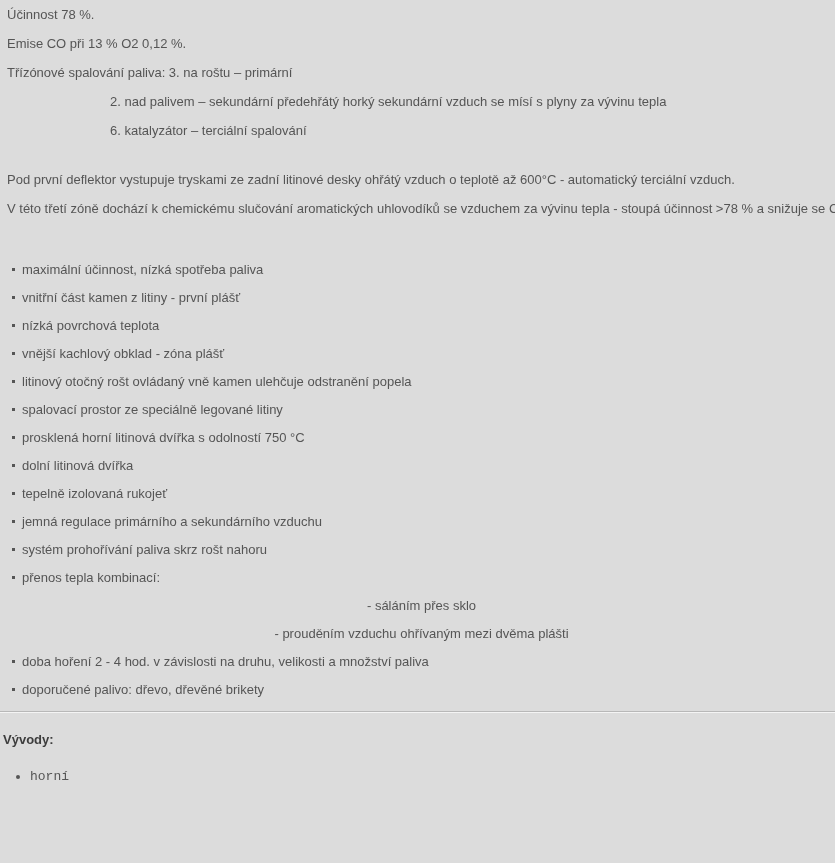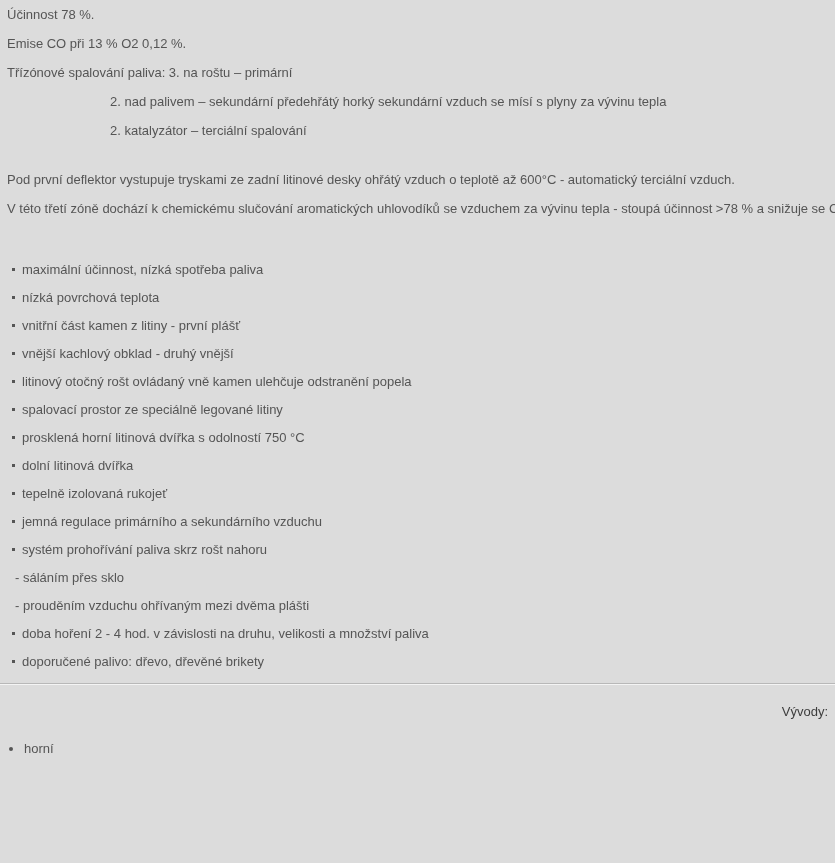--- a/index.html
+++ b/index.html
@@ -97,7 +97,7 @@
   <p>Emise CO při 13 % O2 0,12 %.</p>
   <p>Třízónové spalování paliva: 3. na roštu – primární</p>
   <p class="indent">2. nad palivem – sekundární předehřátý horký sekundární vzduch se mísí s plyny za vývinu tepla</p>
-  <p class="indent gap-after-20">2. katalyzátor – terciální spalování</p>
+  <p class="indent gap-after-20">6. katalyzátor – terciální spalování</p>
 
   <p>Pod první deflektor vystupuje tryskami ze zadní litinové desky ohřátý vzduch o teplotě až 600°C - automatický terciální vzduch.</p>
   <p class="gap-after-32">V této třetí zóně dochází k chemickému slučování aromatických uhlovodíků se vzduchem za vývinu tepla - stoupá účinnost &gt;78 % a snižuje se CO&lt;0,2.</p>

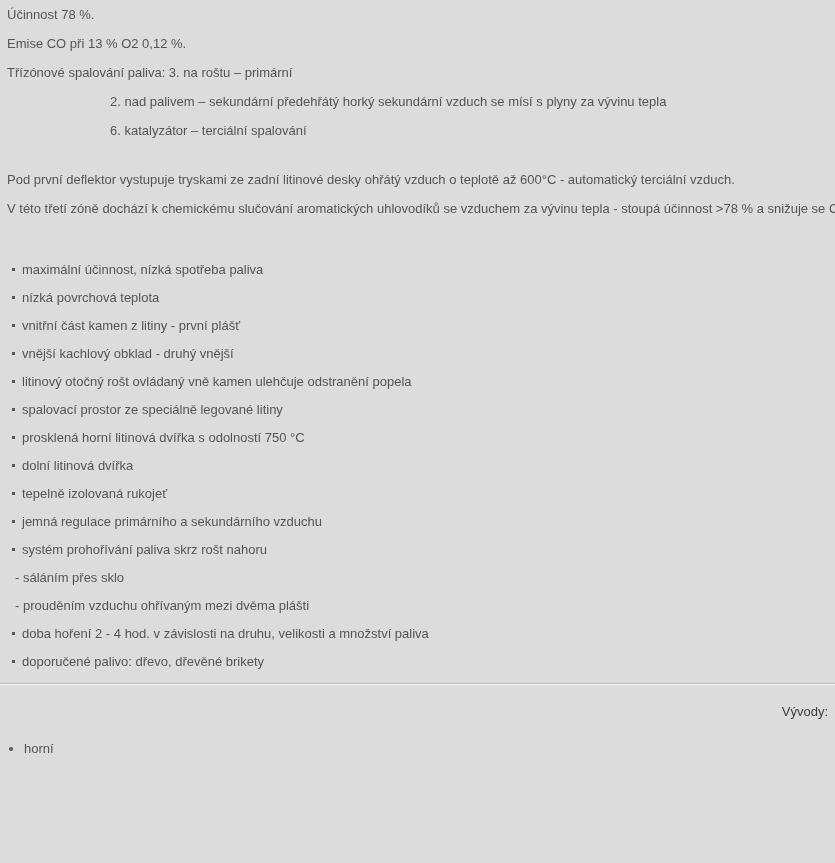--- a/index.html
+++ b/index.html
@@ -104,8 +104,8 @@
 
   <ul class="features">
       <li class="bullet">maximální účinnost, nízká spotřeba paliva</li>
+      <li class="bullet">vnitřní část kamen z litiny - první plášť</li>
       <li class="bullet">nízká povrchová teplota</li>
-      <li class="bullet">vnitřní část kamen z litiny - první plášť</li>
       <li class="bullet">vnější kachlový obklad - druhý vnější</li>
       <li class="bullet">litinový otočný rošt ovládaný vně kamen ulehčuje odstranění popela</li>
       <li class="bullet">spalovací prostor ze speciálně legované litiny</li>

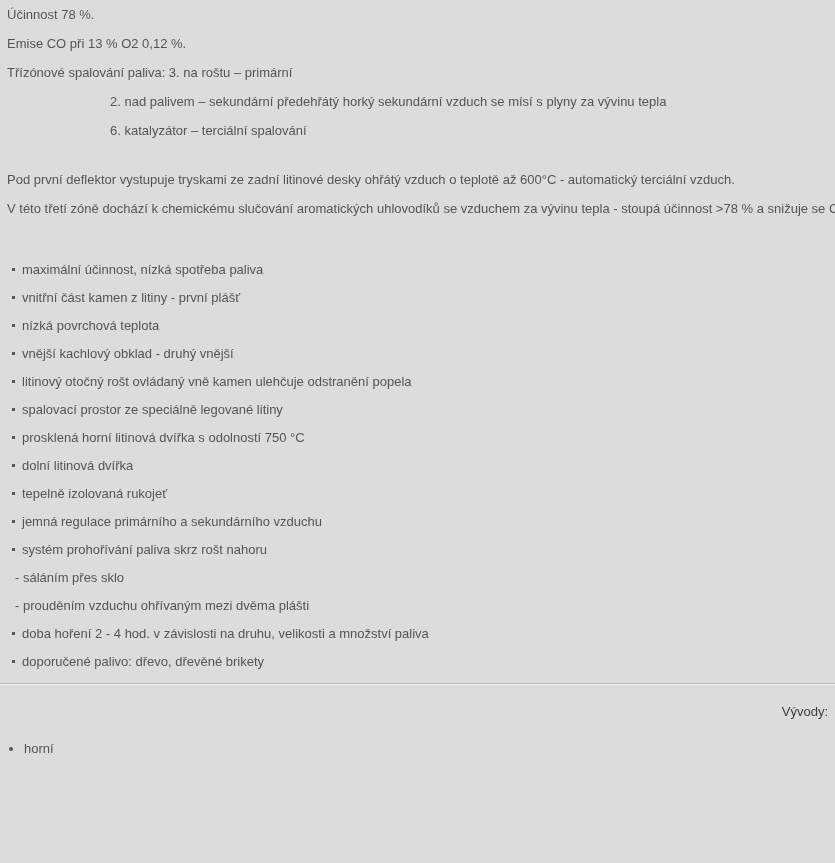--- a/index.html
+++ b/index.html
@@ -106,7 +106,7 @@
       <li class="bullet">maximální účinnost, nízká spotřeba paliva</li>
       <li class="bullet">vnitřní část kamen z litiny - první plášť</li>
       <li class="bullet">nízká povrchová teplota</li>
-      <li class="bullet">vnější kachlový obklad - druhý vnější</li>
+      <li class="bullet">vnější kachlový obklad - zóna plášť</li>
       <li class="bullet">litinový otočný rošt ovládaný vně kamen ulehčuje odstranění popela</li>
       <li class="bullet">spalovací prostor ze speciálně legované litiny</li>
       <li class="bullet">prosklená horní litinová dvířka s odolností 750 °C</li>

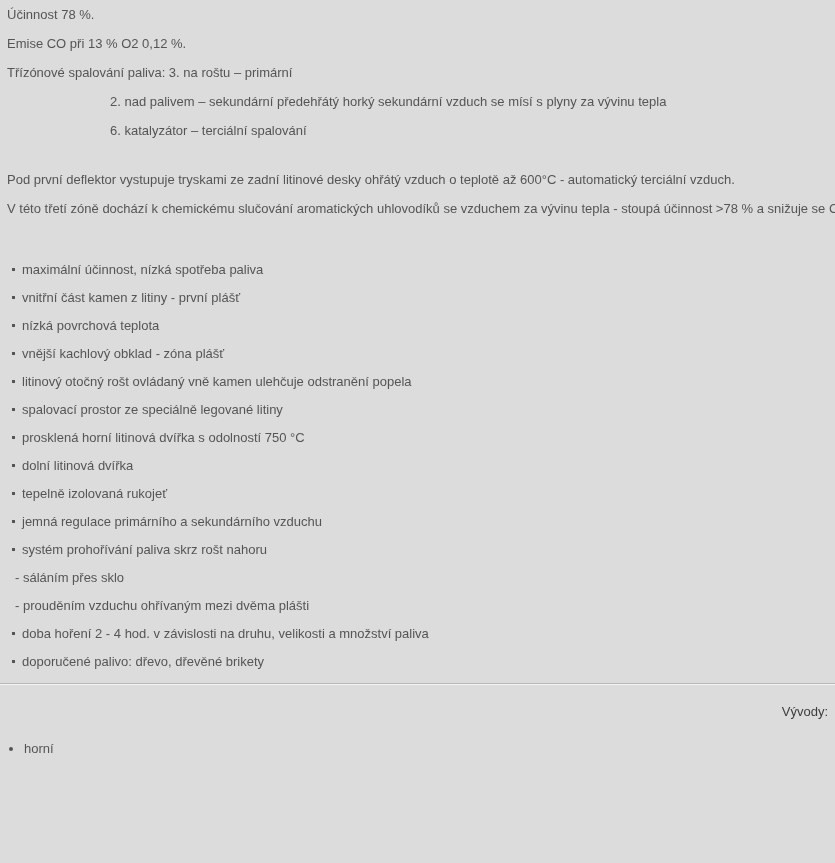--- a/index.html
+++ b/index.html
@@ -114,6 +114,7 @@
       <li class="bullet">tepelně izolovaná rukojeť</li>
       <li class="bullet">jemná regulace primárního a sekundárního vzduchu</li>
       <li class="bullet">systém prohořívání paliva skrz rošt nahoru</li>
+      <li class="bullet">přenos tepla kombinací:</li>
       <li class="dash">- sáláním přes sklo</li>
       <li class="dash">- prouděním vzduchu ohřívaným mezi dvěma plášti</li>
       <li class="bullet">doba hoření 2 - 4 hod. v závislosti na druhu, velikosti a množství paliva</li>

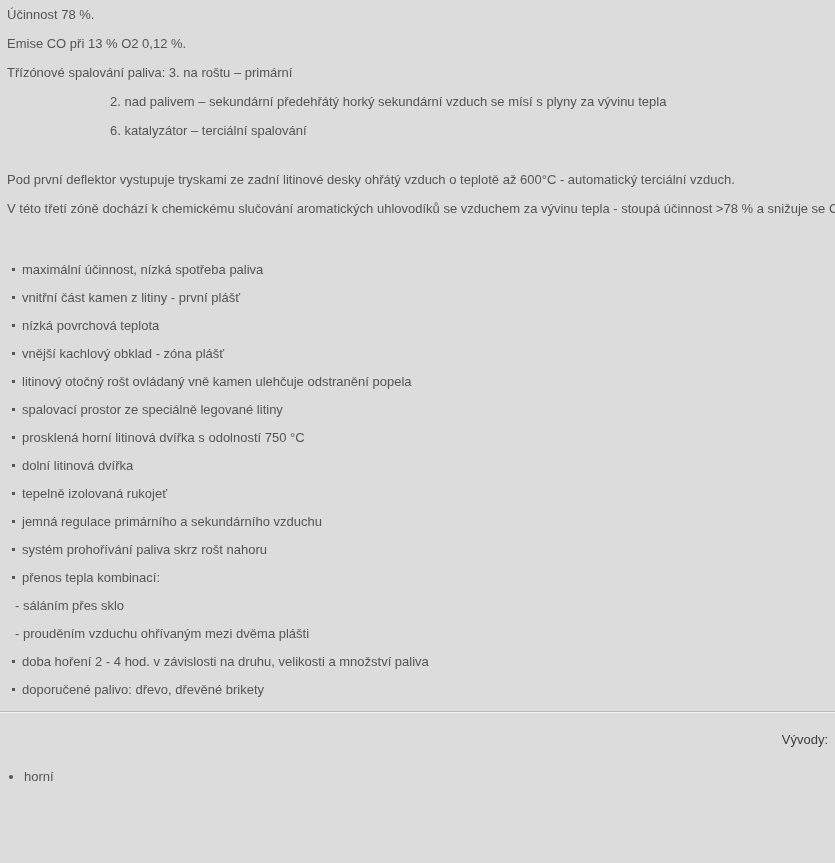--- a/index.html
+++ b/index.html
@@ -62,6 +62,7 @@
   }
   ul.features li.dash {
     padding-left: 4px;
+    text-align: center;
   }
   hr.section-divider {
     border: none;

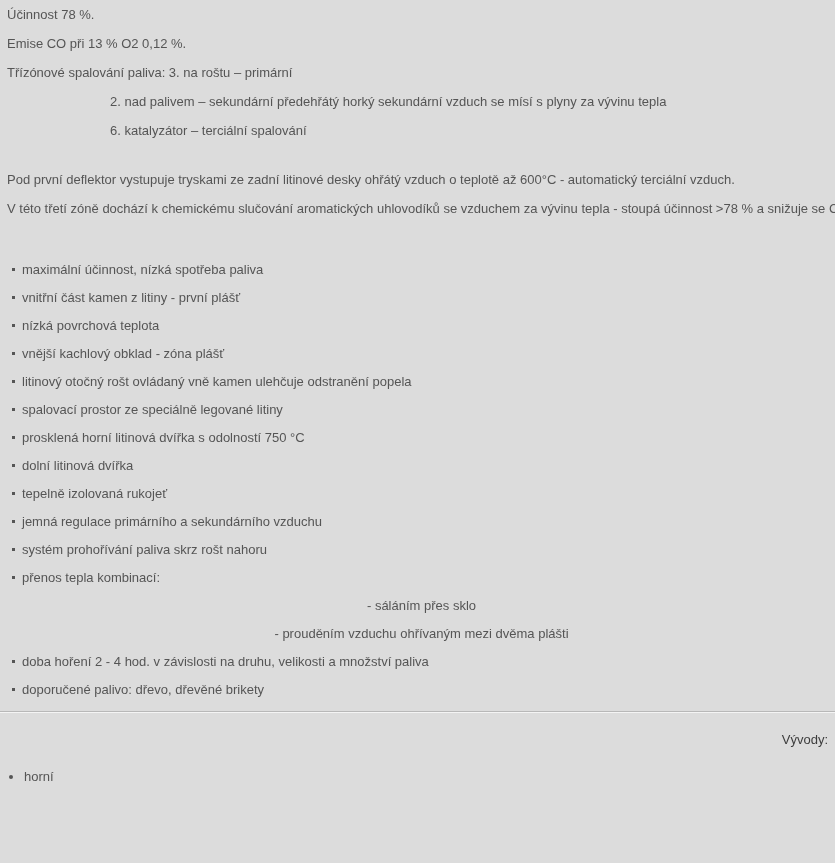--- a/index.html
+++ b/index.html
@@ -73,11 +73,10 @@
     width: 100%;
   }
   .outputs-heading {
-    margin: 20px 7px 24px 15px;
-    font-weight: normal;
+    margin: 20px 7px 24px 3px;
+    font-weight: bold;
     color: var(--heading);
     line-height: 13px;
-    text-align: right;
   }
   ul.outputs {
     list-style: disc;

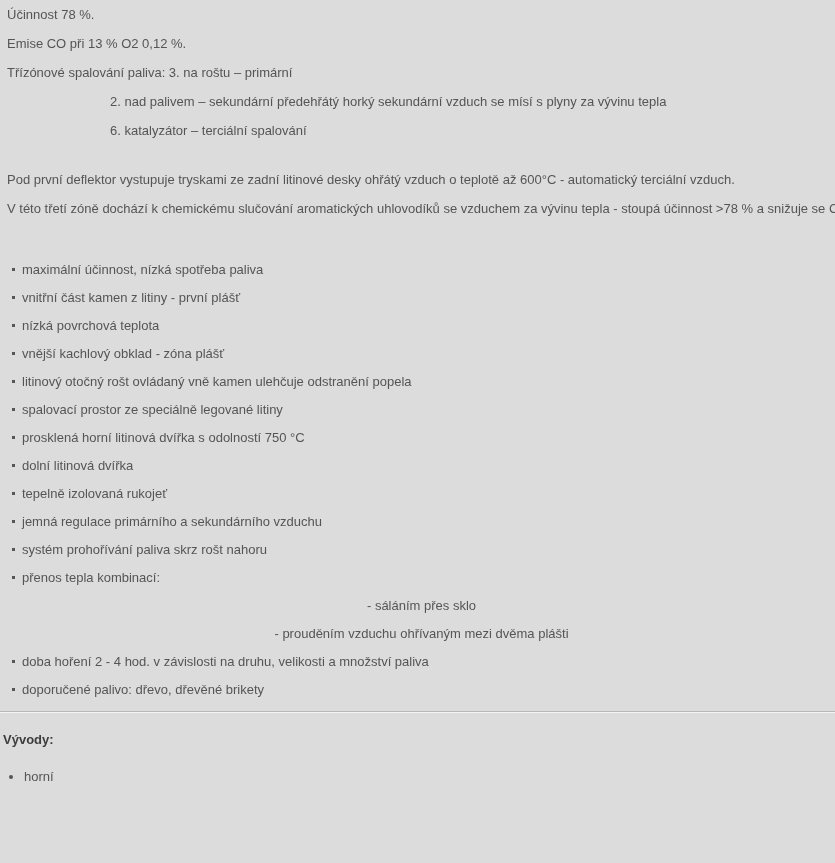--- a/index.html
+++ b/index.html
@@ -81,7 +81,8 @@
   ul.outputs {
     list-style: disc;
     padding-left: 22px;
-    margin: 2px;
+    margin: 8px;
+    font-family: Liberation Mono, monospace;
   }
   ul.outputs li {
     line-height: 13px;

